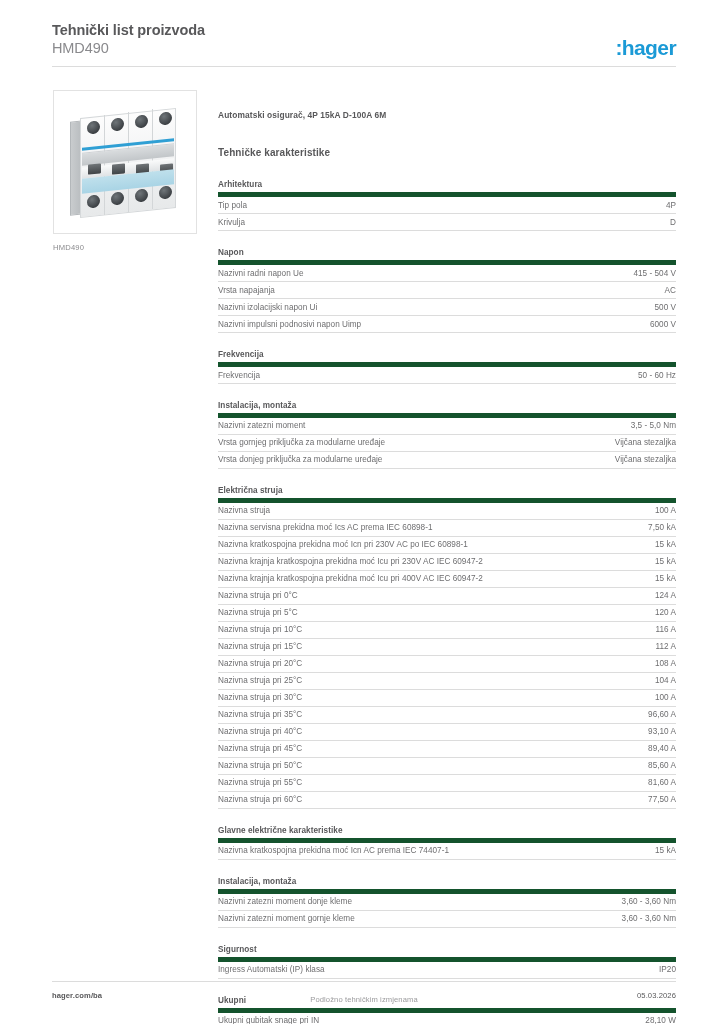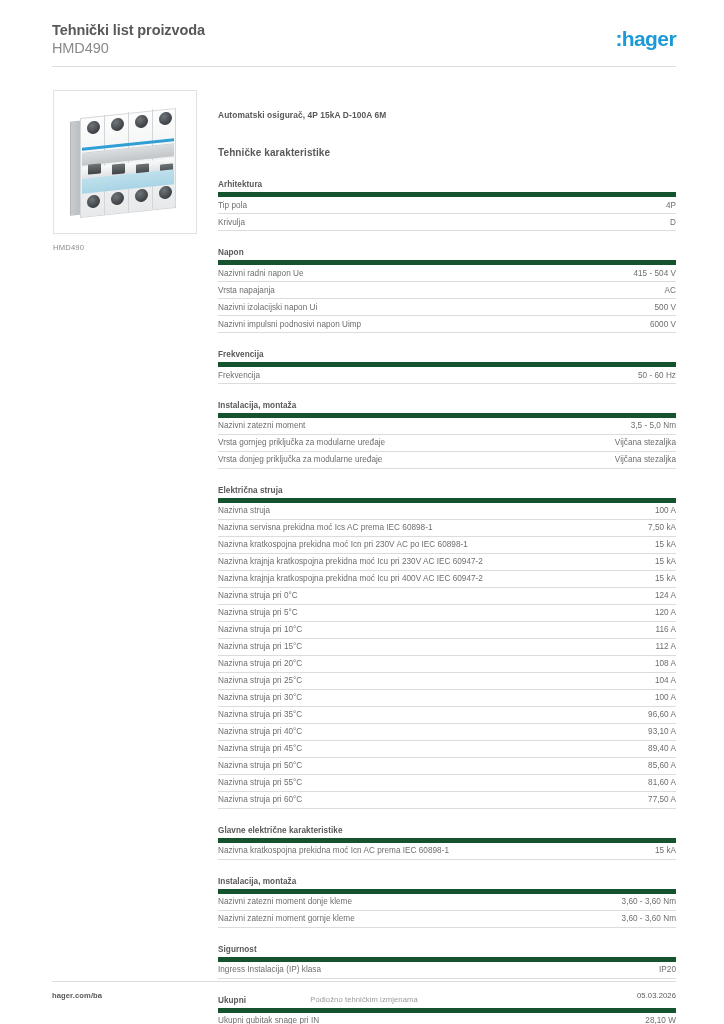--- a/index.html
+++ b/index.html
@@ -22,7 +22,7 @@
     font-size: 14.5px; font-weight: normal; color: #8a8a8d;
     letter-spacing: -0.1px; line-height: 17px; margin-top: 1px;
   }
-  .logo { position: absolute; right: 0; top: 6px; text-align: right; }
+  .logo { position: absolute; right: 0; top: 15px; text-align: right; }
   .logo-text {
     font-size: 21px; font-weight: bold; color: #1b9ad6;
     letter-spacing: -0.6px; line-height: 22px;

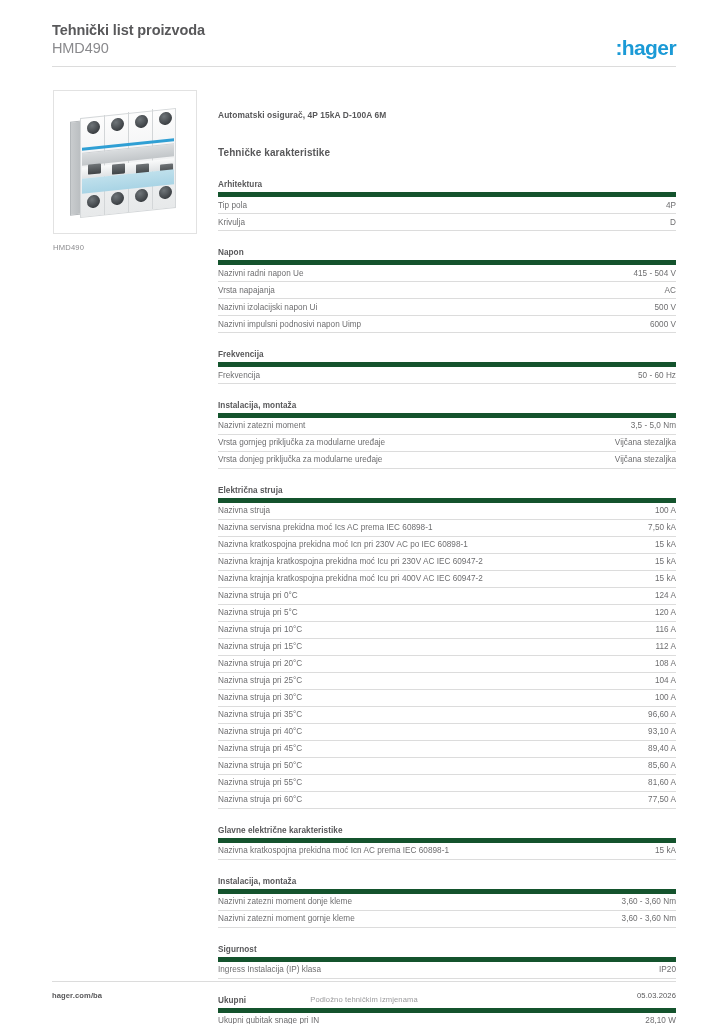--- a/index.html
+++ b/index.html
@@ -309,7 +309,7 @@
         <div class="group">
           <div class="group-title">Glavne električne karakteristike</div>
           <div class="row">
-            <span class="row-label">Nazivna kratkospojna prekidna moć Icn AC prema IEC 60898-1</span>
+            <span class="row-label">Nazivna kratkospojna prekidna moć Icn AC prema IEC 74407-1</span>
             <span class="row-value">15 kA</span>
           </div>
         </div>

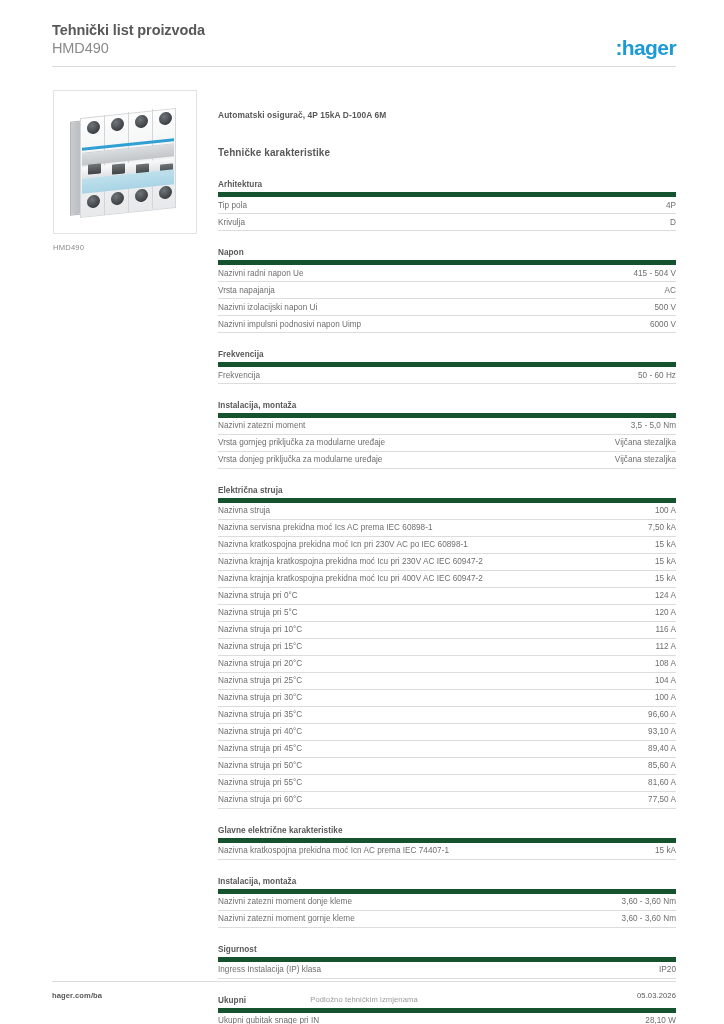--- a/index.html
+++ b/index.html
@@ -327,7 +327,7 @@
         <div class="group">
           <div class="group-title">Sigurnost</div>
           <div class="row">
-            <span class="row-label">Ingress Instalacija (IP) klasa</span>
+            <span class="row-label">Ingress Automatski (IP) klasa</span>
             <span class="row-value">IP20</span>
           </div>
         </div>

